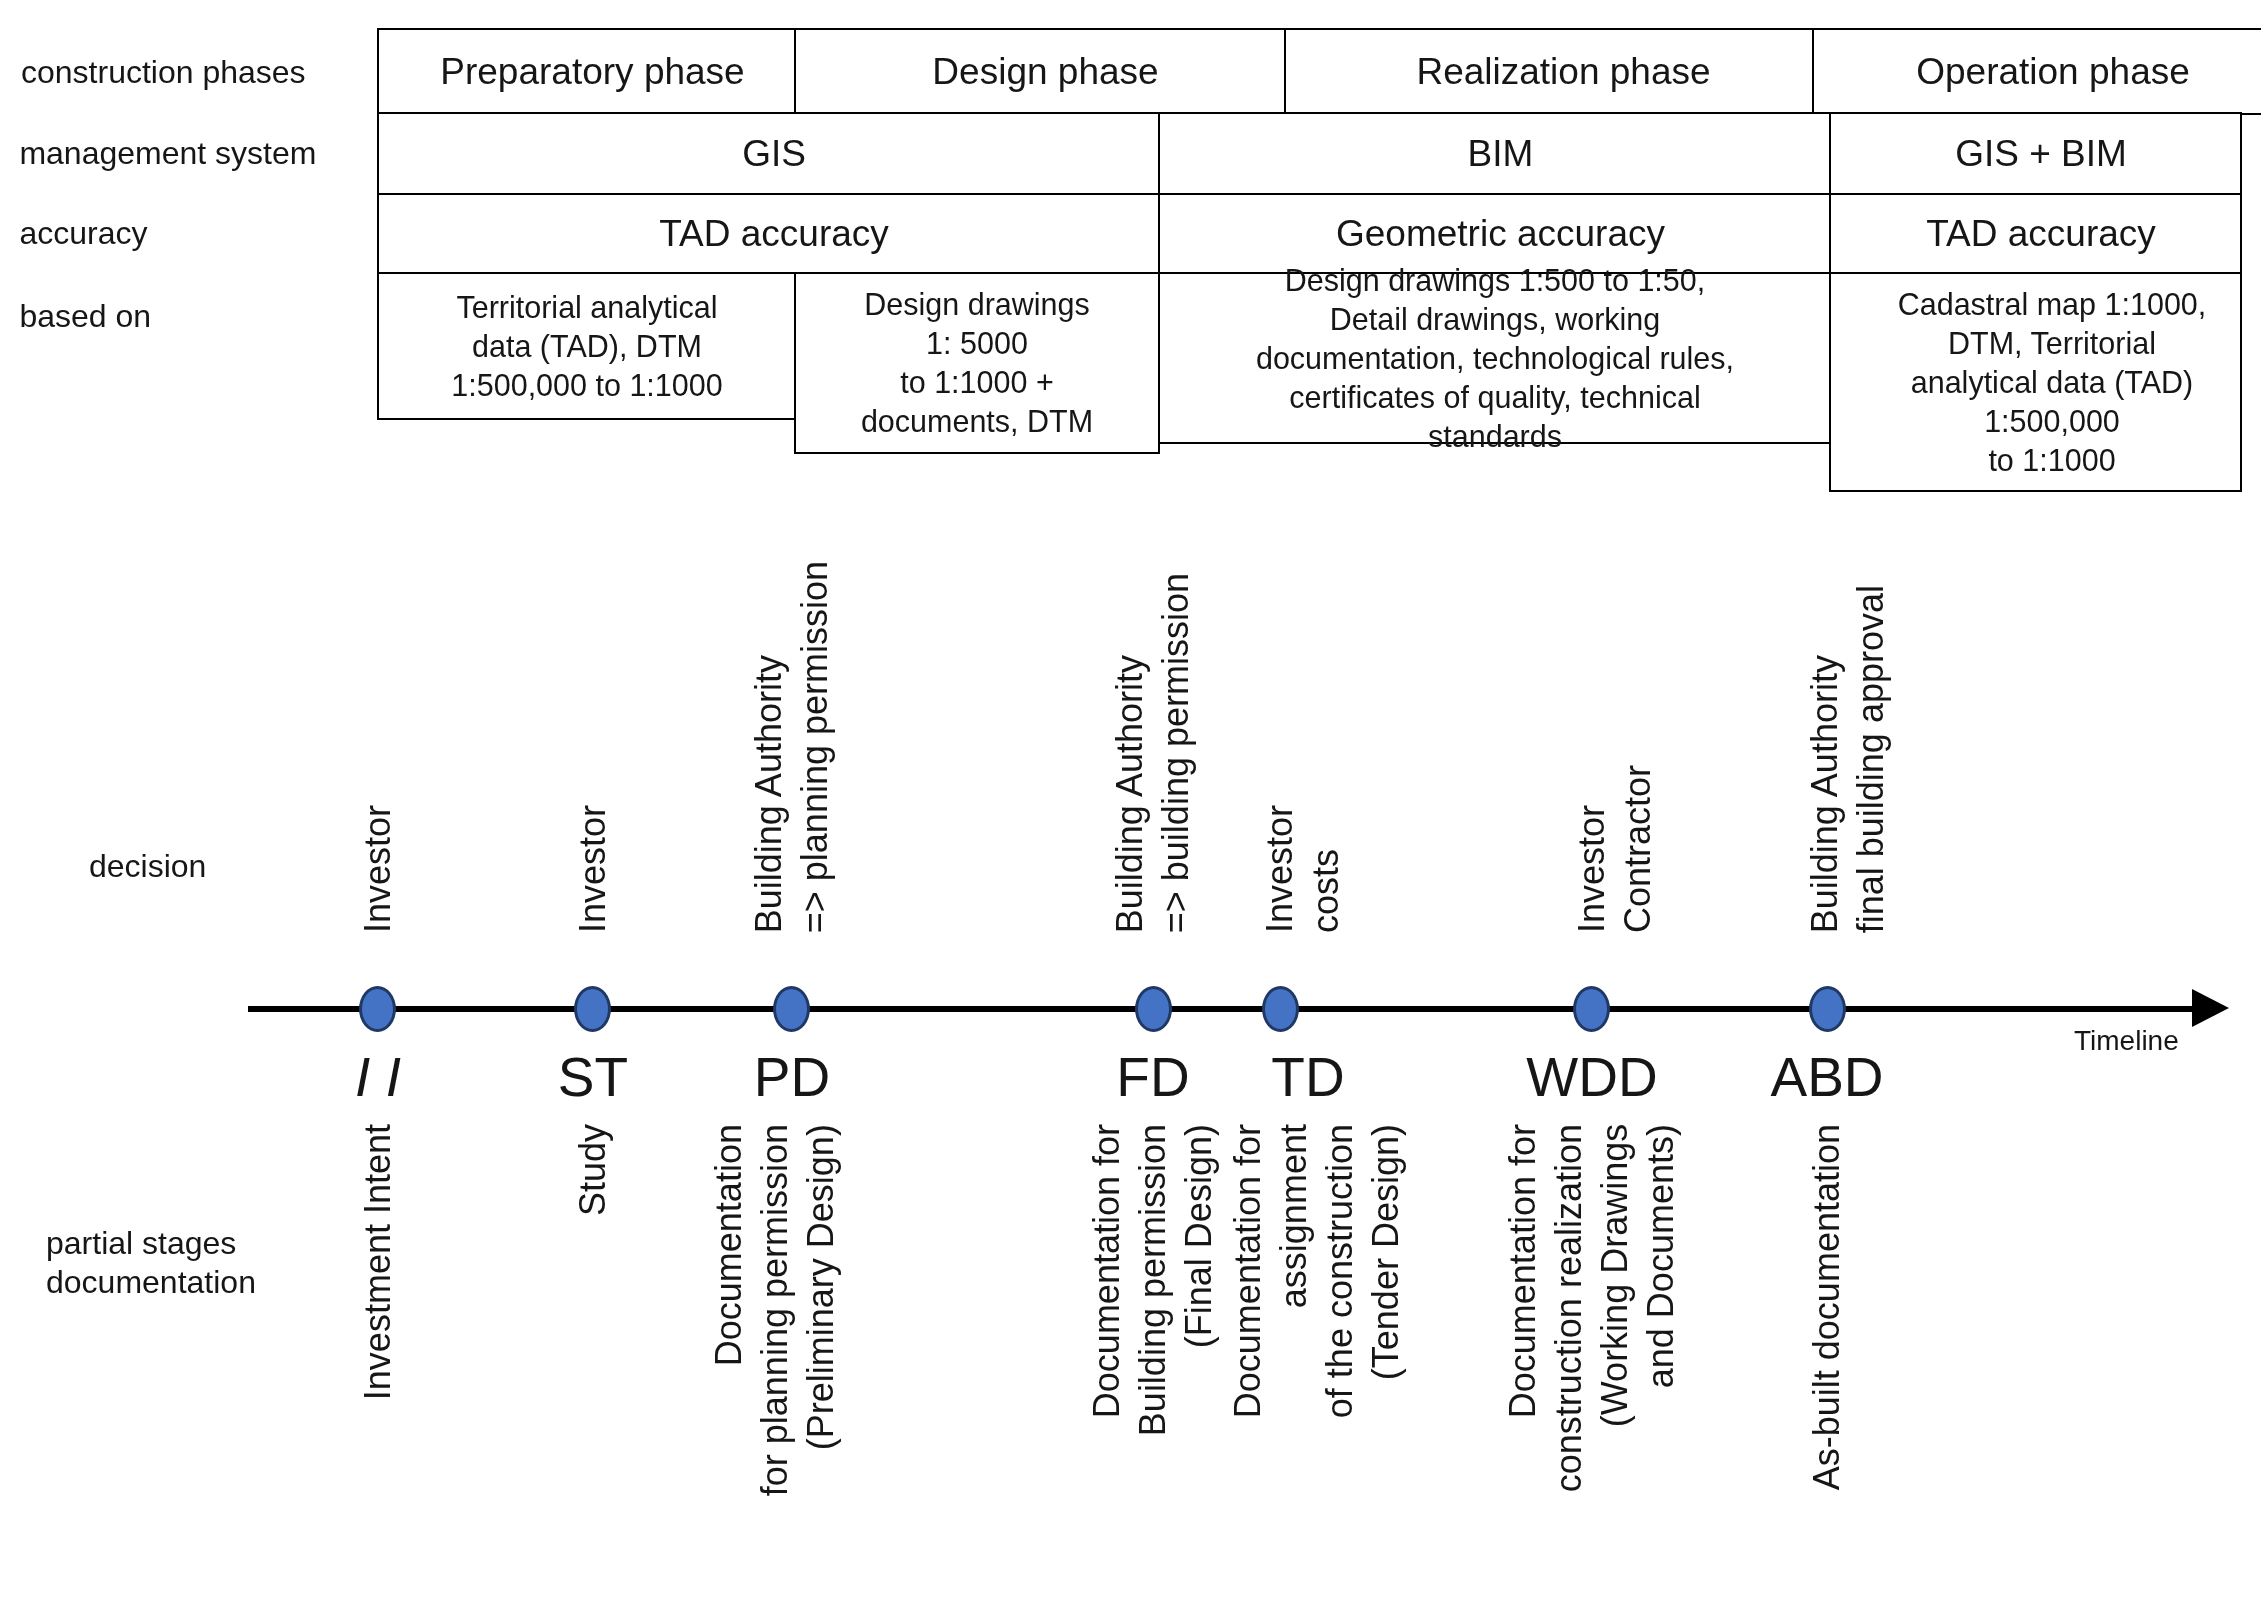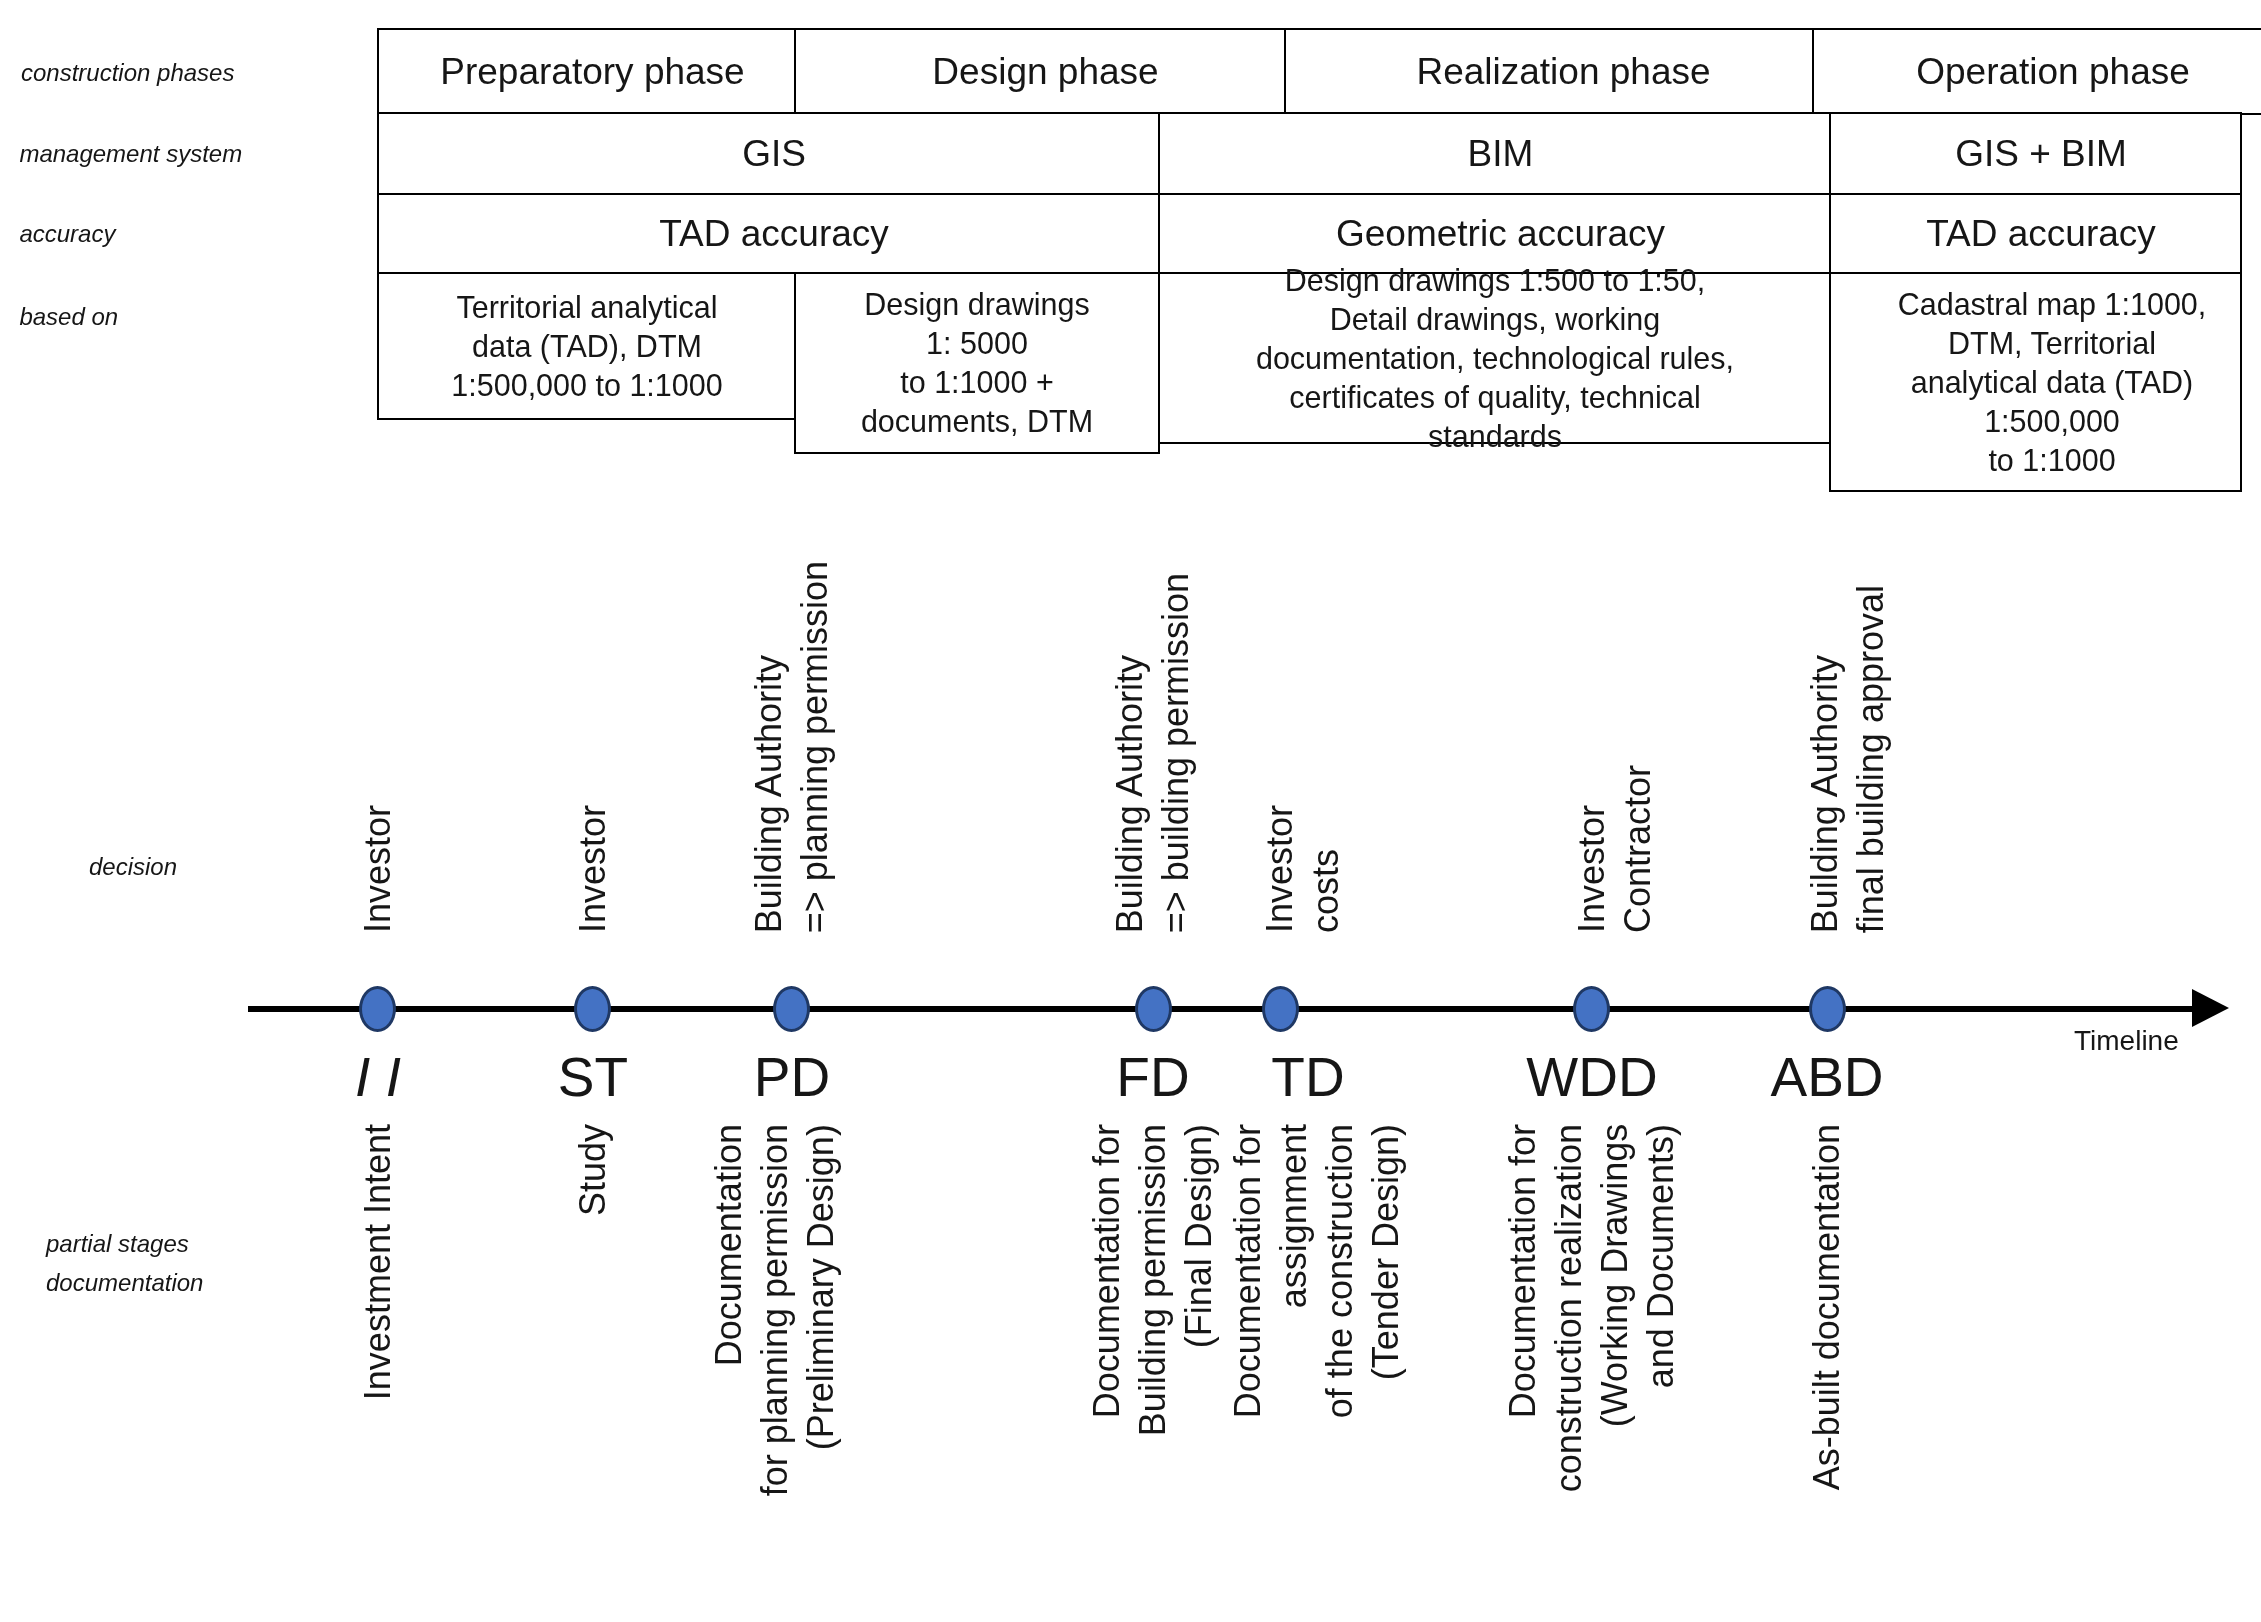--- a/index.html
+++ b/index.html
@@ -8,7 +8,7 @@
     font-family:"Liberation Sans","DejaVu Sans",sans-serif;color:#161616;
     overflow:hidden;
   }
-  .rowlab{position:absolute;font-size:24px;line-height:39px;white-space:pre-line;font-style:italic;}
+  .rowlab{position:absolute;font-size:32px;line-height:39px;white-space:pre-line;}
   .cell{
     position:absolute;box-sizing:border-box;border:2.8px solid #000;
     display:flex;align-items:center;justify-content:center;text-align:center;

